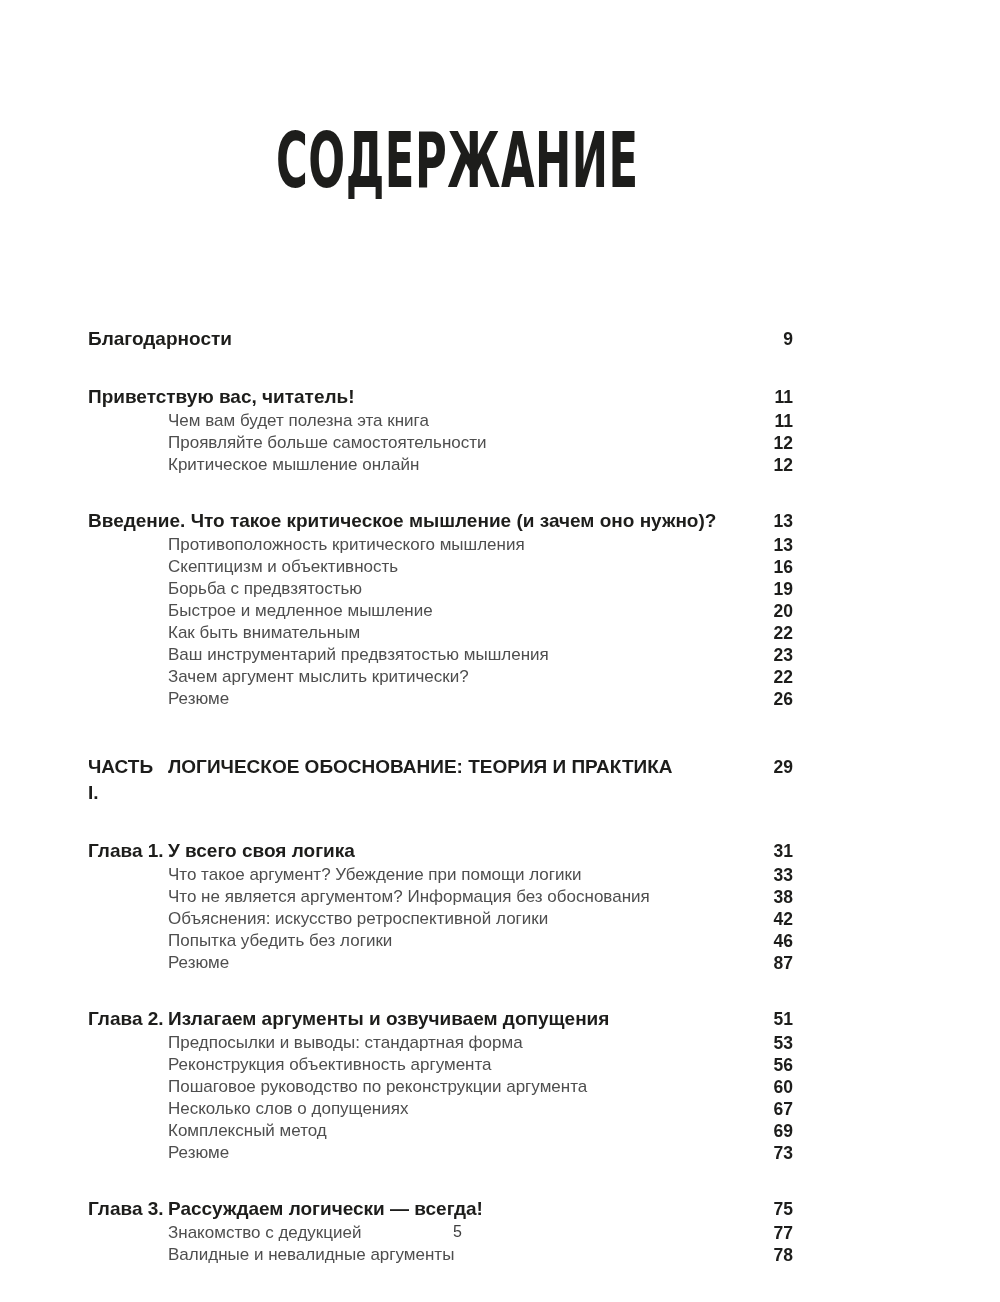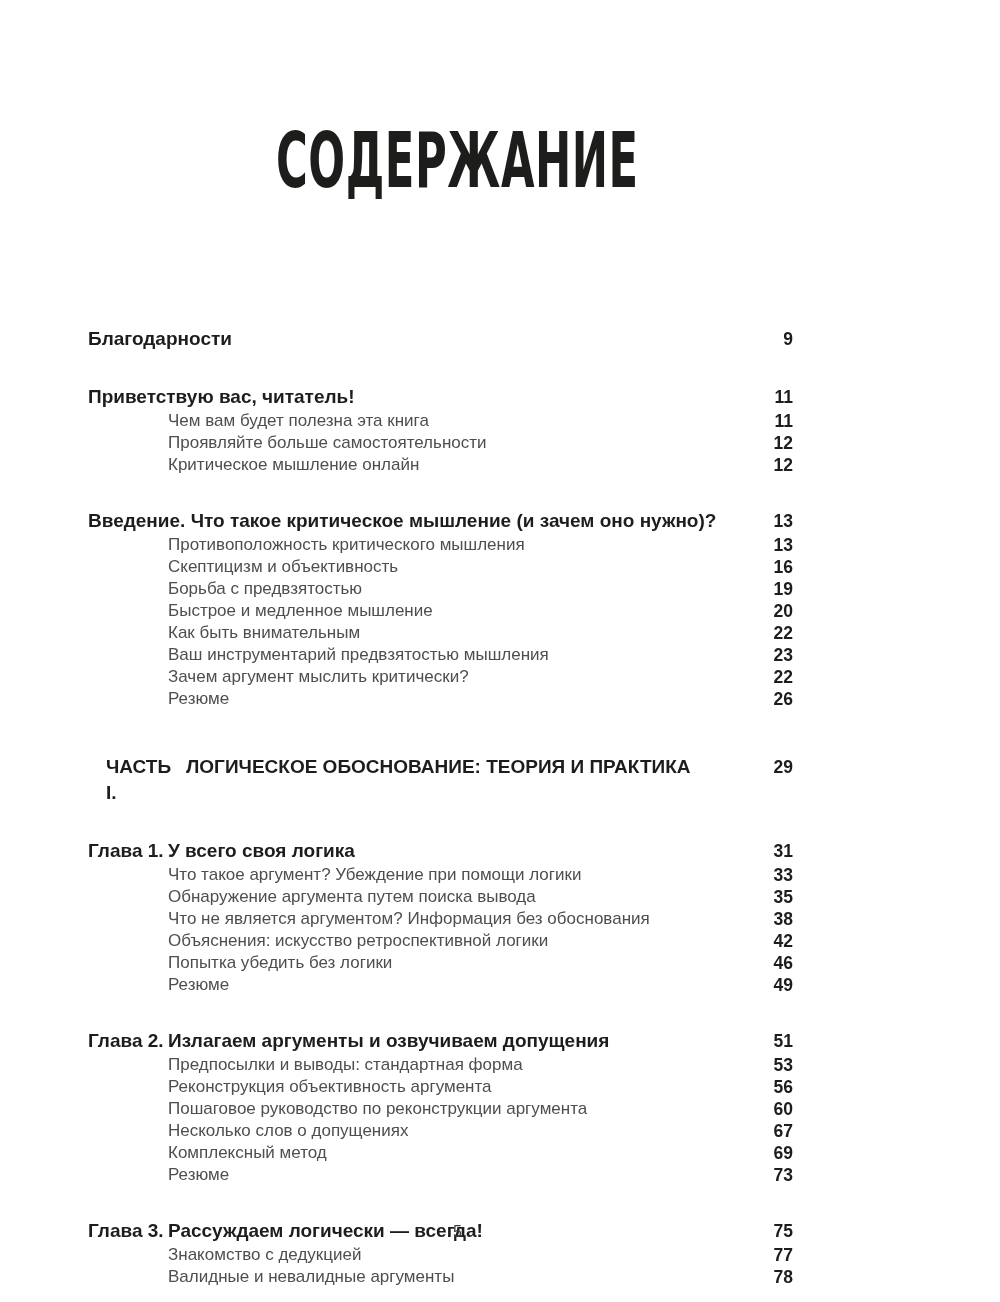--- a/index.html
+++ b/index.html
@@ -26,7 +26,7 @@
   .toc { position:absolute; top:326px; left:88px; width:705px; }
   .sec { margin-top:32px; }
   .sec:first-child { margin-top:0; }
-  .sec.part { margin-top:44px;margin-left:18px; }
+  .sec.part { margin-top:44px; }
   .row { display:flex; justify-content:space-between; align-items:baseline; }
   .row-left { display:flex; align-items:baseline; min-width:0; }
   .row.head { font-size:19px; line-height:26px; font-weight:bold; color:#1d1d1b; }

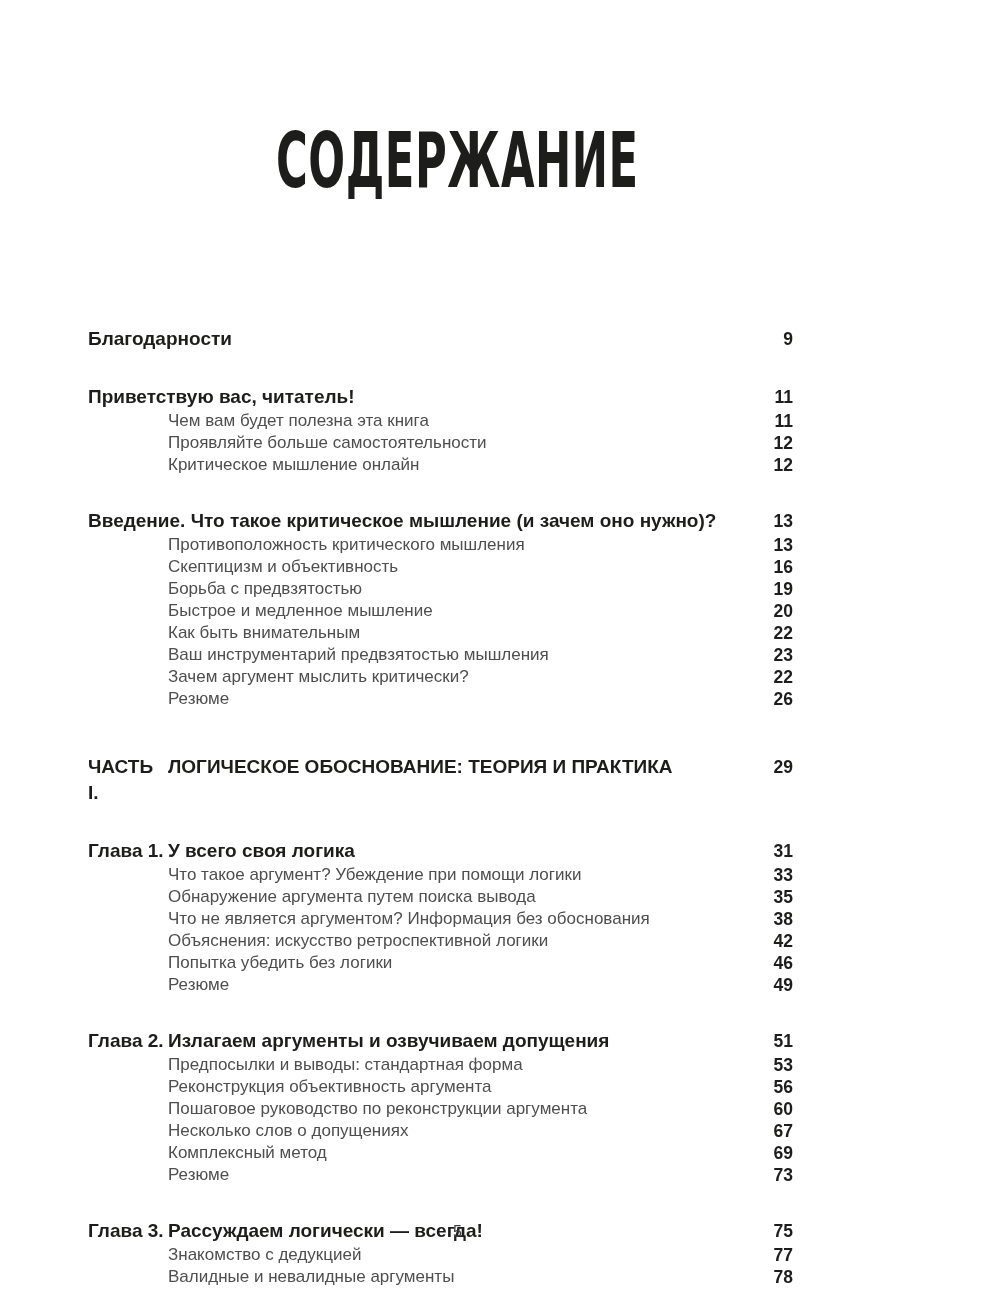--- a/index.html
+++ b/index.html
@@ -169,12 +169,6 @@
       </div>
       <div class="row sub">
         <span class="row-left">
-            <span>Обнаружение аргумента путем поиска вывода</span>
-          </span>
-        <span class="pg">35</span>
-      </div>
-      <div class="row sub">
-        <span class="row-left">
             <span>Что не является аргументом? Информация без обоснования</span>
           </span>
         <span class="pg">38</span>

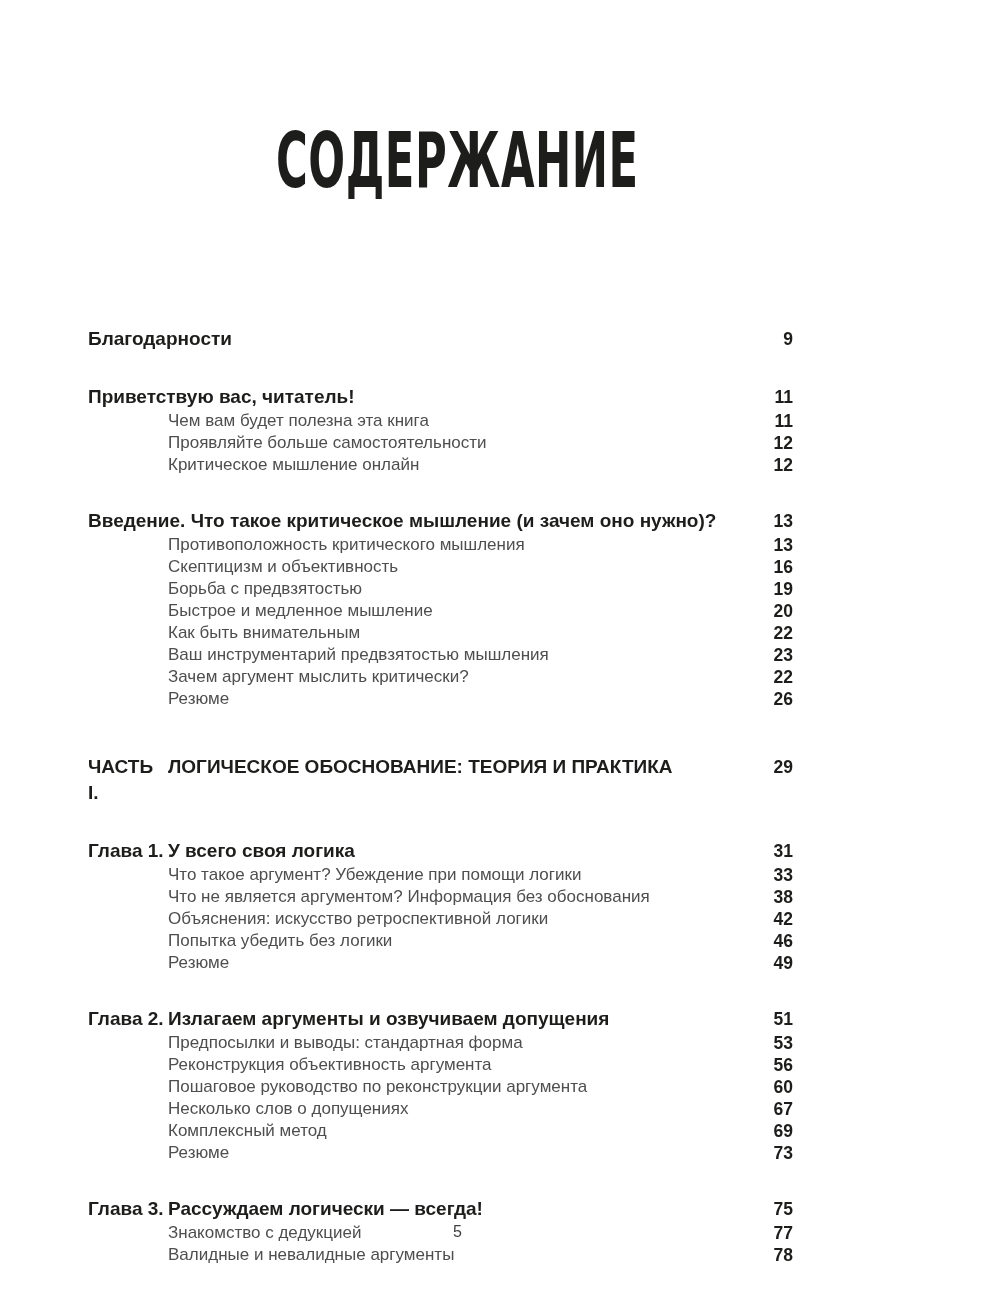--- a/index.html
+++ b/index.html
@@ -189,7 +189,7 @@
         <span class="row-left">
             <span>Резюме</span>
           </span>
-        <span class="pg">49</span>
+        <span class="pg">87</span>
       </div>
     </div>
 

